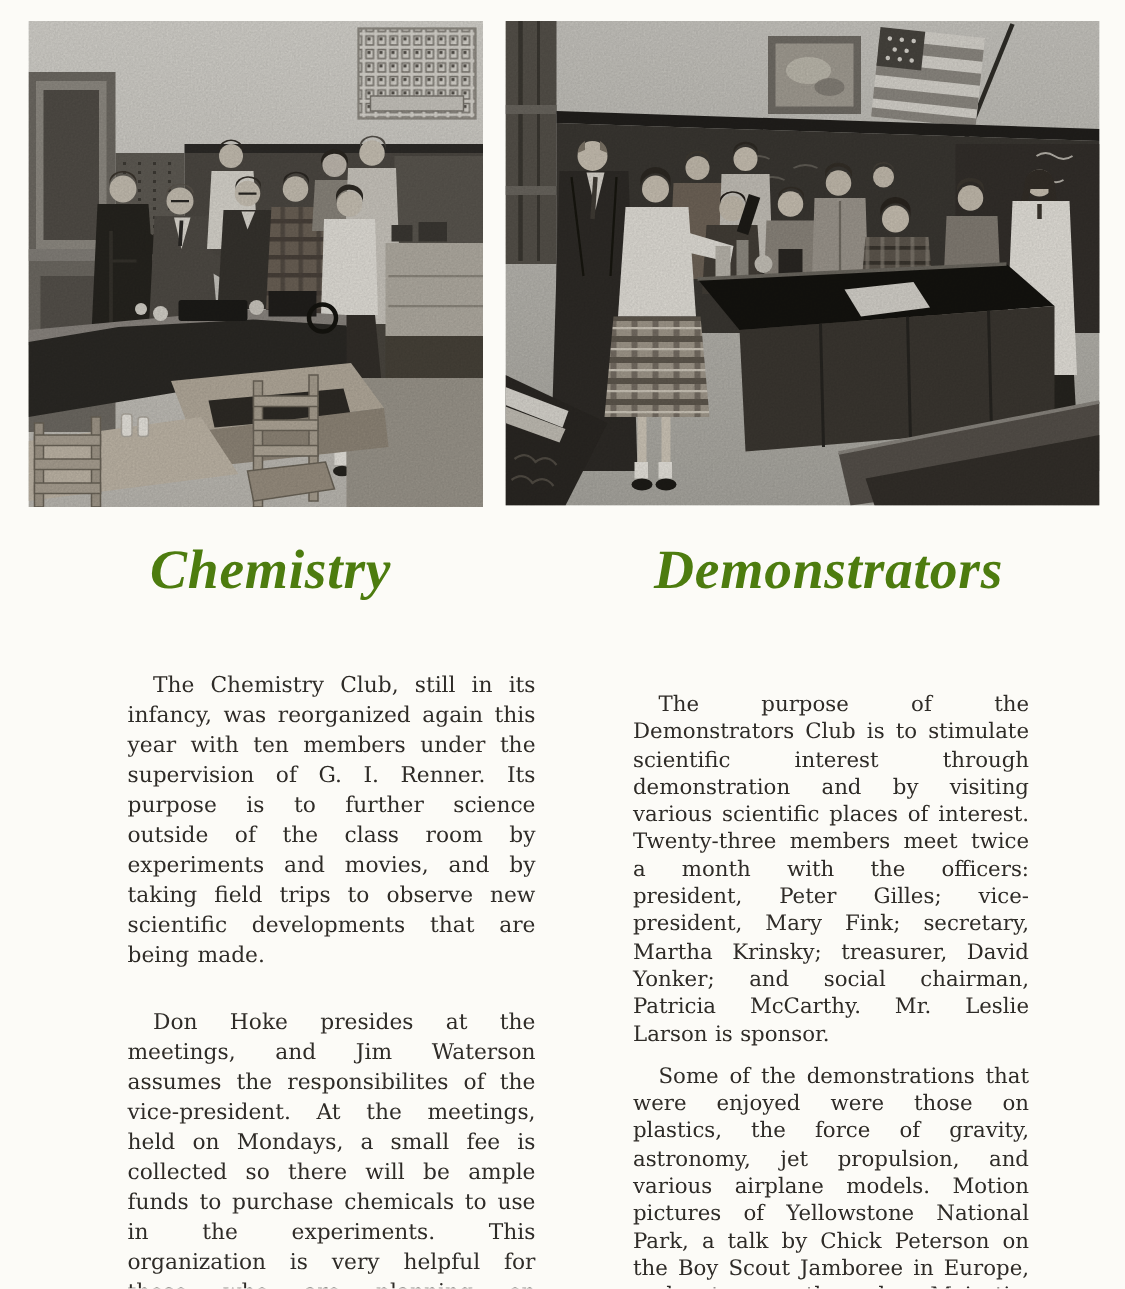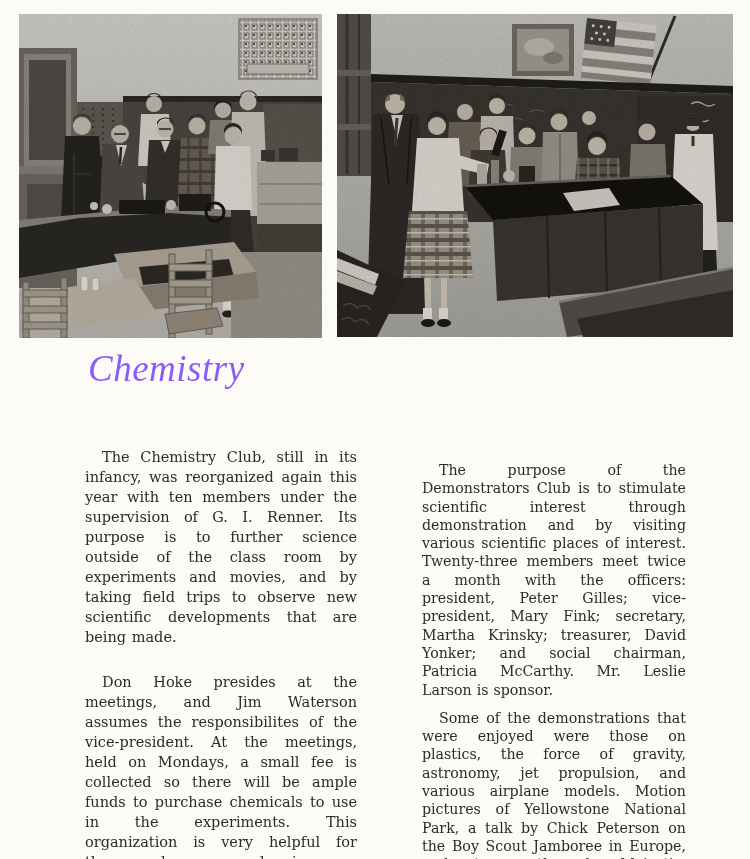--- a/index.html
+++ b/index.html
@@ -18,11 +18,11 @@
   .photo-right { left:337px; top:14px; width:396px; height:323px; }
   .photo svg { width:100%; height:100%; display:block; }
   h2.heading {
-    position:absolute; margin:0;
+    position:absolute; margin:12px;
     font-family:"Liberation Serif","DejaVu Serif",serif;
-    font-style:italic; font-weight:normal;
+    font-style:italic; font-weight:bold;
     font-size:37px; line-height:40px; letter-spacing:0.5px;
-    color:#8b5cf6;
+    color:#4d7c0f;
   }
   .heading-left  { left:88px;  top:349px; }
   .heading-right { left:424px; top:349px; }

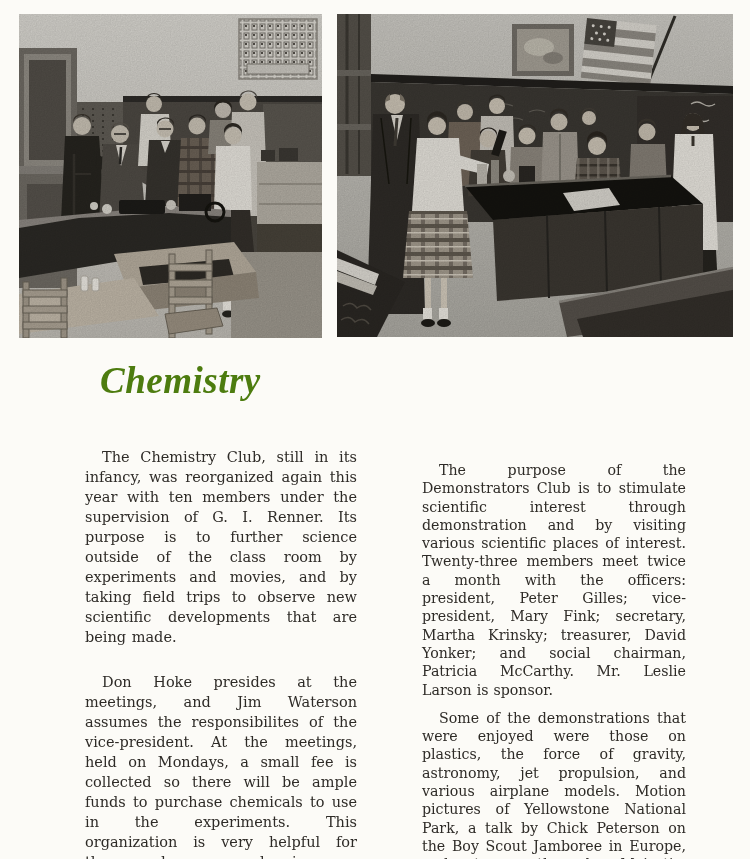--- a/index.html
+++ b/index.html
@@ -357,6 +357,7 @@
   </figure>
 
   <h2 class="heading heading-left">Chemistry</h2>
+  <h2 class="heading heading-right">Demonstrators</h2>
 
   <div class="col col-left">
     <p>The Chemistry Club, still in its infancy, was reorganized again this year with ten members under the supervision of G. I. Renner. Its purpose is to further science outside of the class room by experiments and movies, and by taking field trips to observe new scientific developments that are being made.</p>

